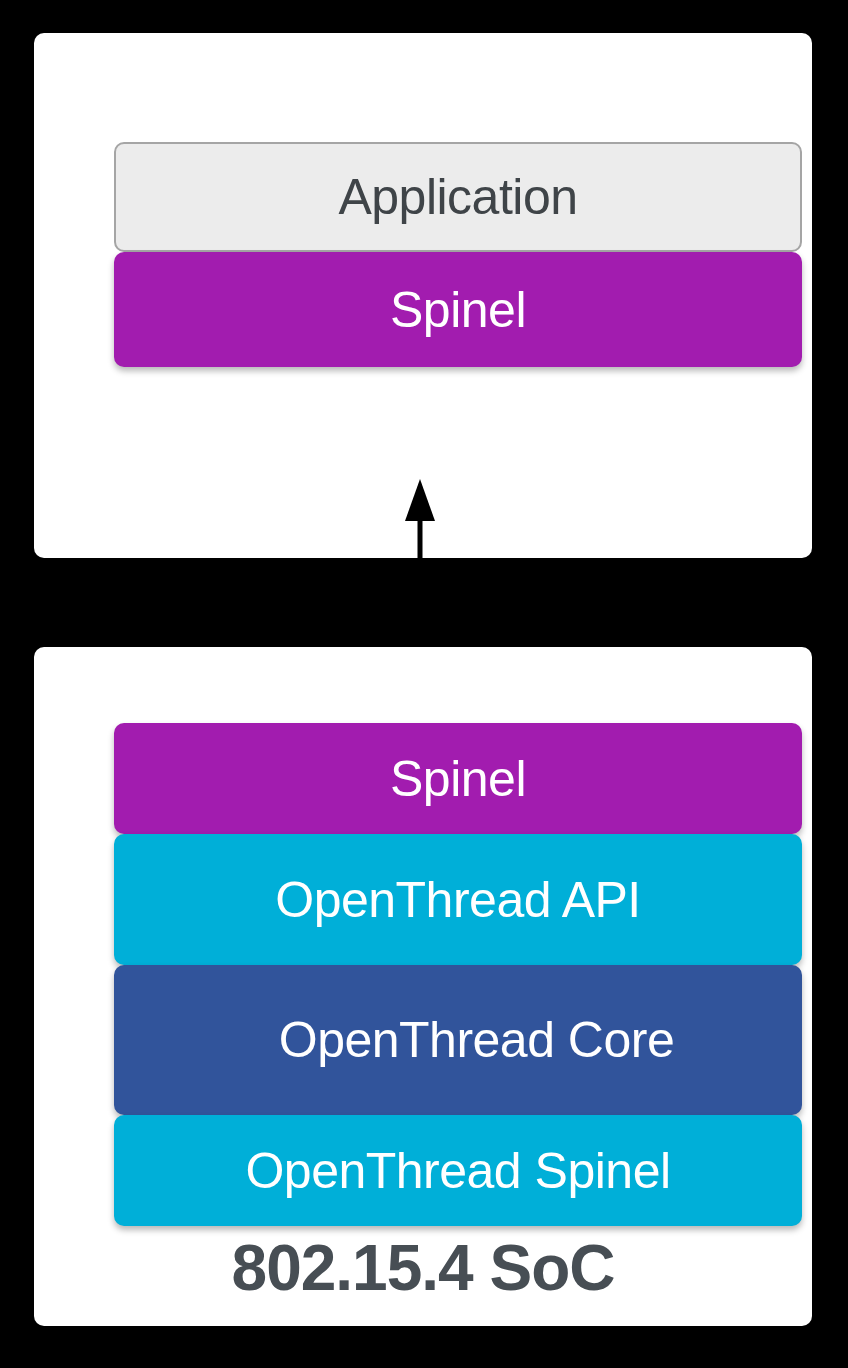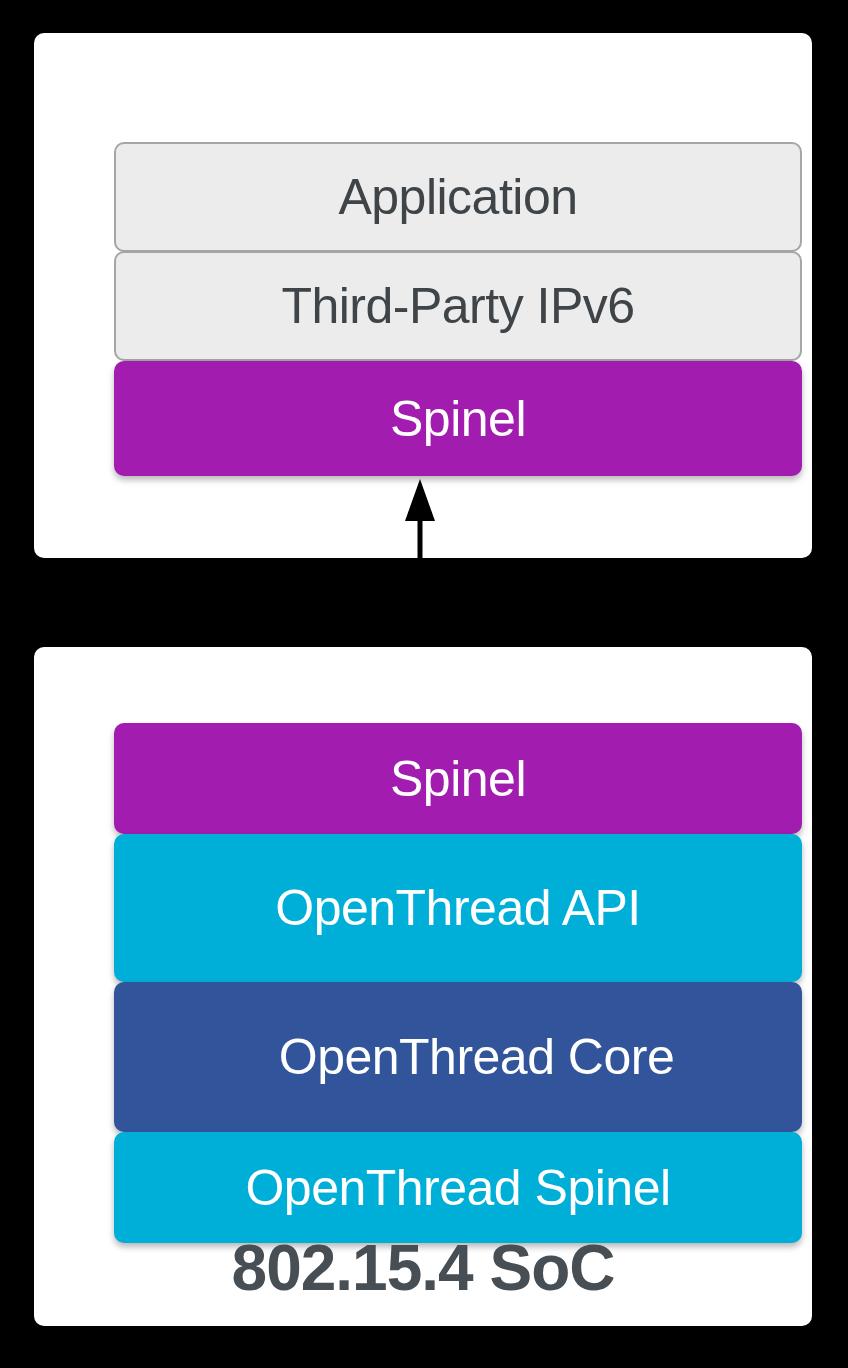--- a/index.html
+++ b/index.html
@@ -104,9 +104,6 @@
       <div class="layer layer-gray">
         <span>Application</span>
       </div>
-      <div class="layer layer-gray">
-        <span>Third-Party IPv6</span>
-      </div>
       <div class="layer layer-red h115">
         <span>Spinel</span>
       </div>

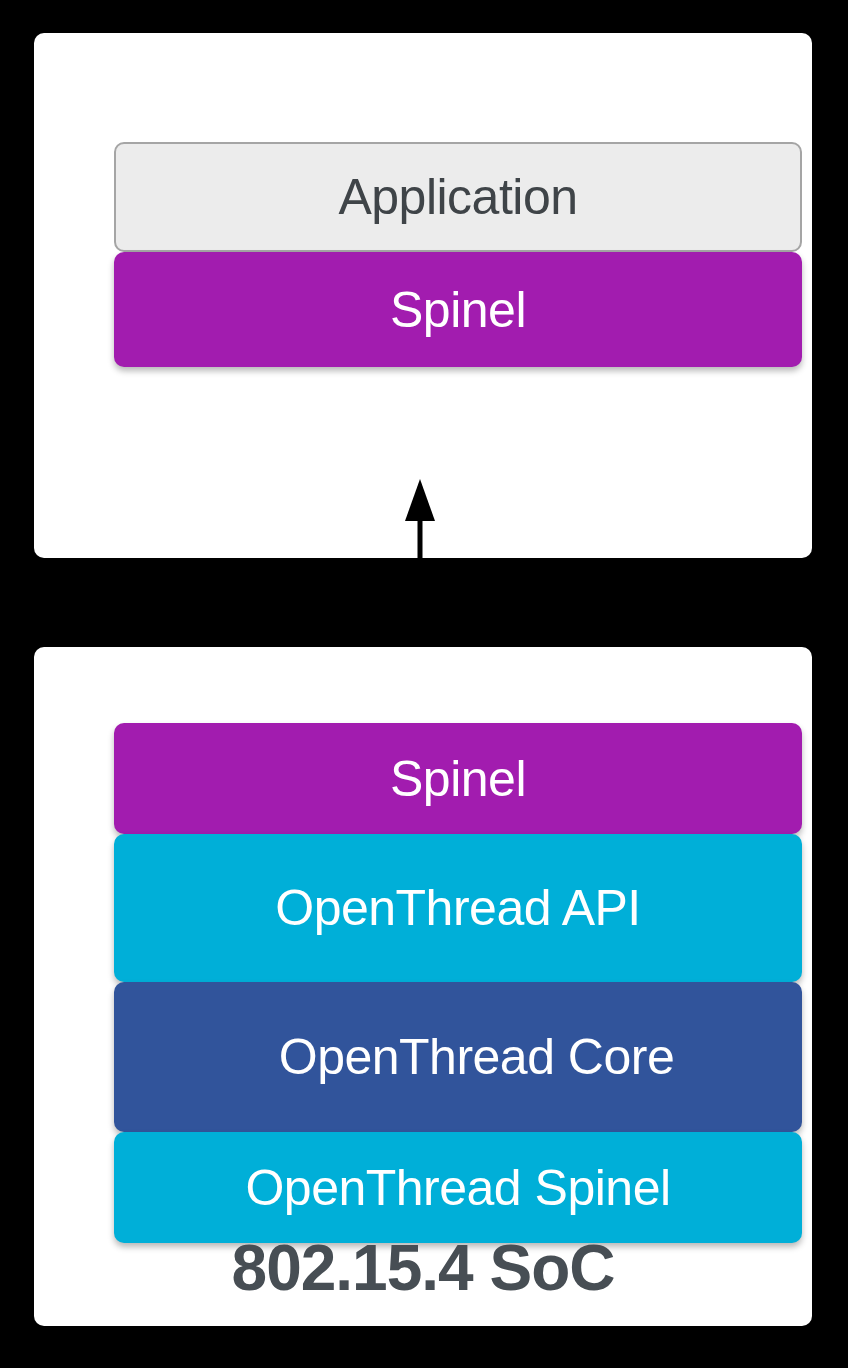--- a/index.html
+++ b/index.html
@@ -83,7 +83,7 @@
   }
   .h115 { height: 115px; }
   .h111 { height: 111px; }
-  .h114 { height: 148px; }
+  .h114 { height: 131px; }
   .h150 { height: 150px; padding-left: 37px; }
 
   .connector-arrow {

